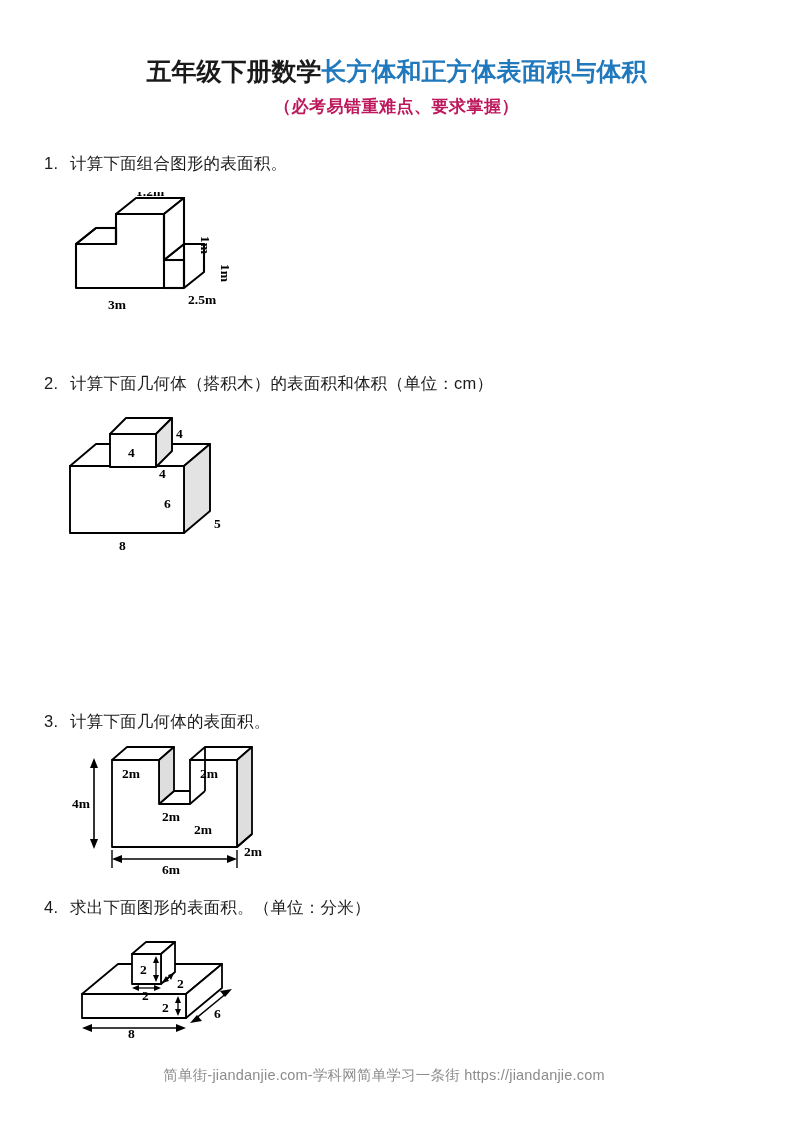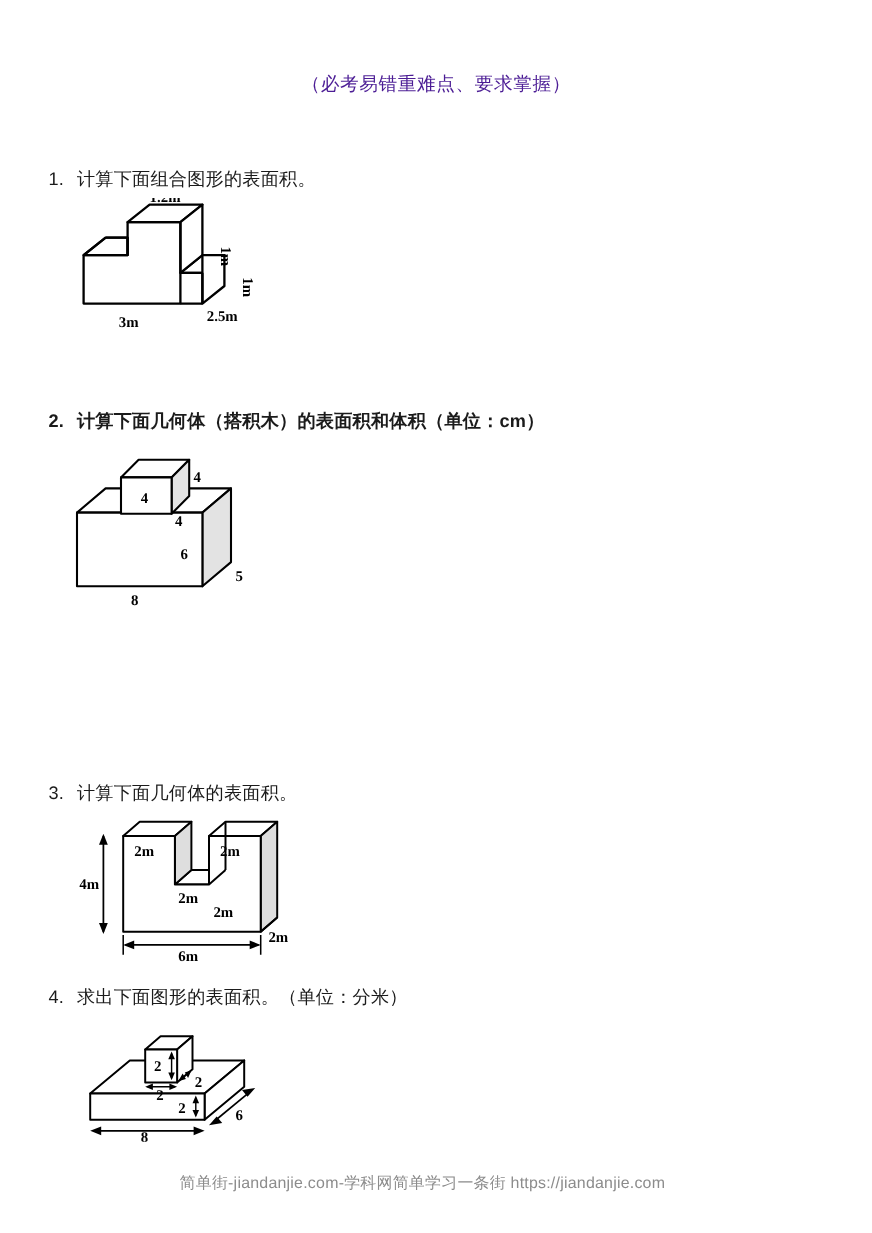--- a/index.html
+++ b/index.html
@@ -78,6 +78,9 @@
 <body>
 
 <div class="title-block">
+  <div class="title-line">
+    <span class="title-black">五年级下册数学</span><span class="title-blue">长方体和正方体表面积与体积</span>
+  </div>
   <div class="subtitle">（必考易错重难点、要求掌握）</div>
 </div>
 

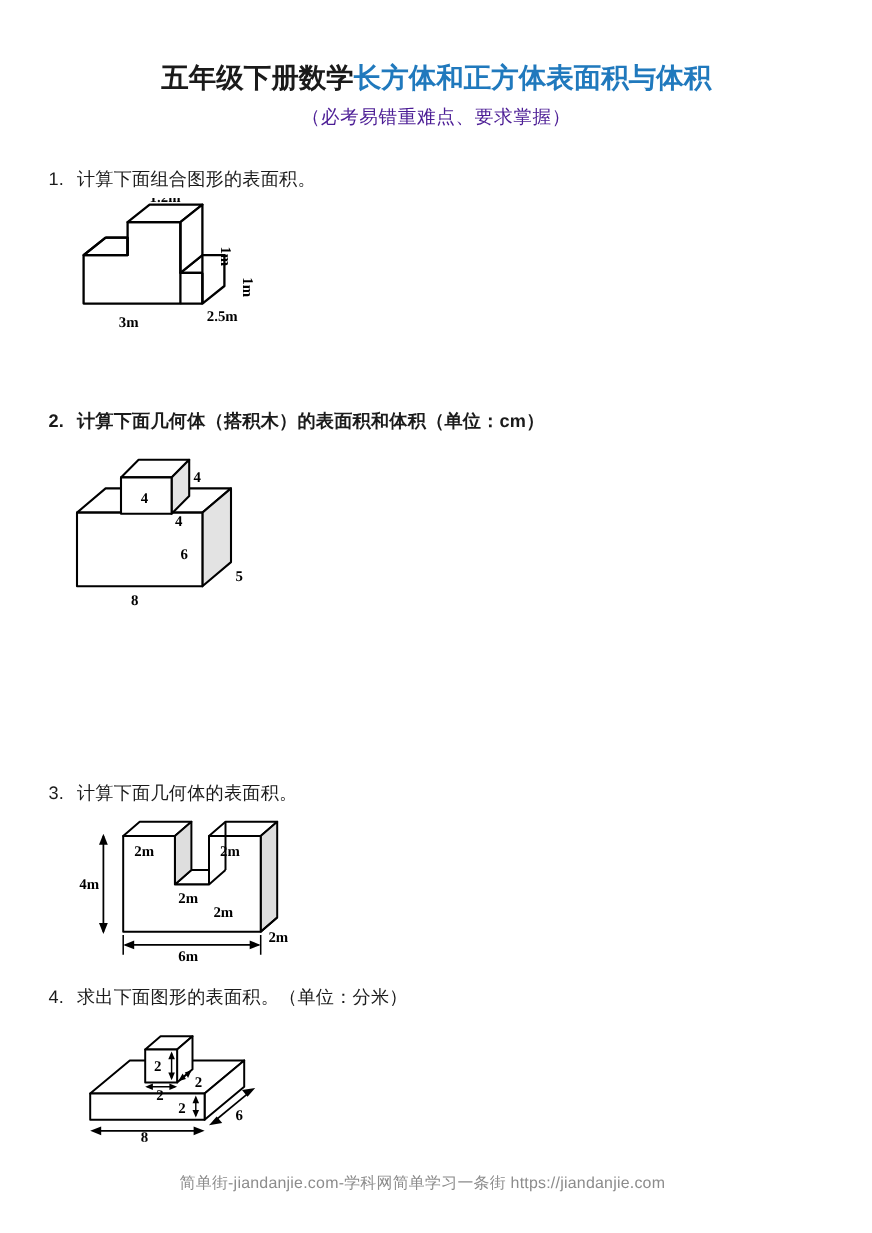--- a/index.html
+++ b/index.html
@@ -36,8 +36,8 @@
   .subtitle {
     margin-top: 9px;
     font-size: 17px;
-    font-weight: normal;
-    color: #4c1d95;
+    font-weight: bold;
+    color: #be185d;
     letter-spacing: 0.5px;
   }
 

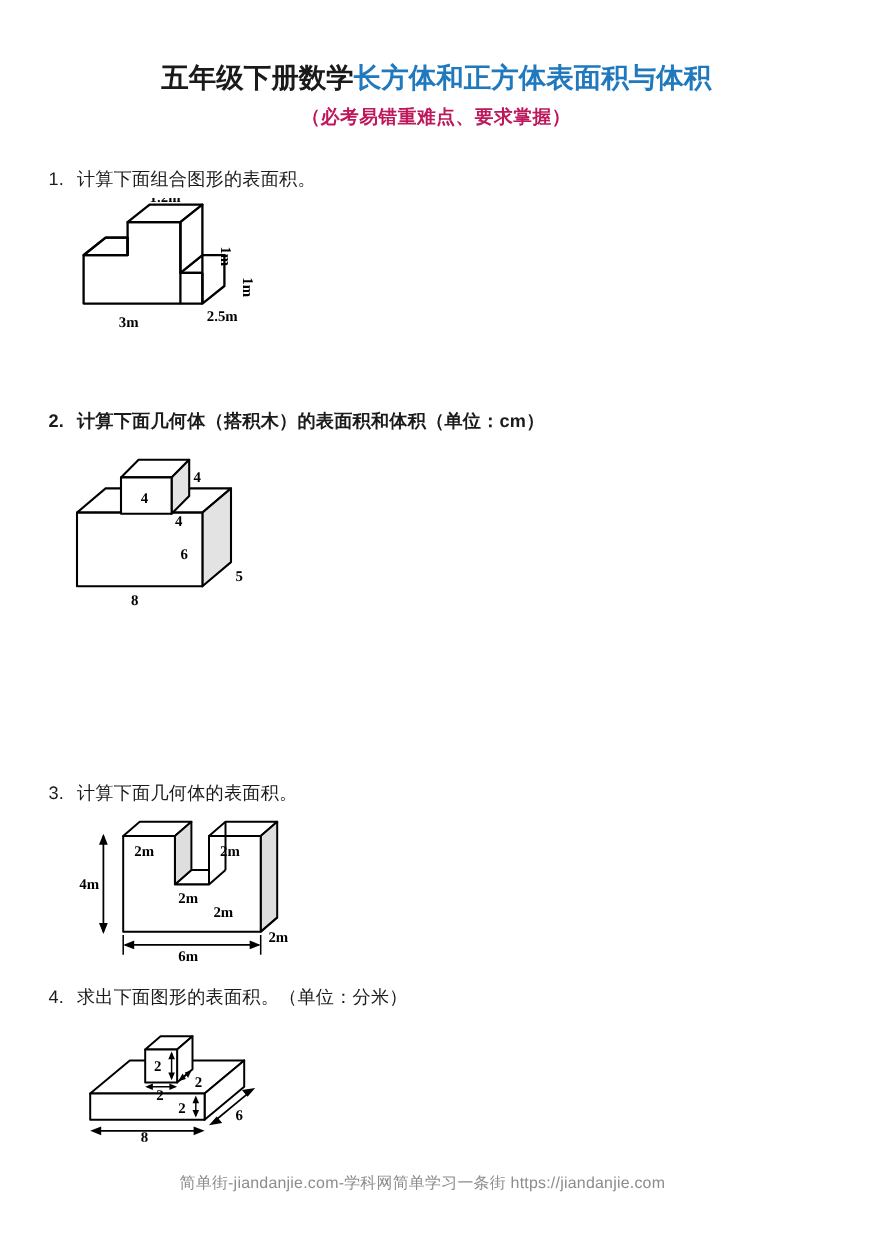--- a/index.html
+++ b/index.html
@@ -88,7 +88,7 @@
   <span class="q-num">1.</span><span>计算下面组合图形的表面积。</span>
 </div>
 
-<div class="figure" style="left:60px; top:180px;">
+<div class="figure" style="left:60px; top:192px;">
   <svg width="190" height="118" viewBox="0 0 190 118">
 
     <polygon points="16,52 56,52 56,22 104,22 104,68 104,96 16,96" fill="#ffffff" stroke="none"></polygon>

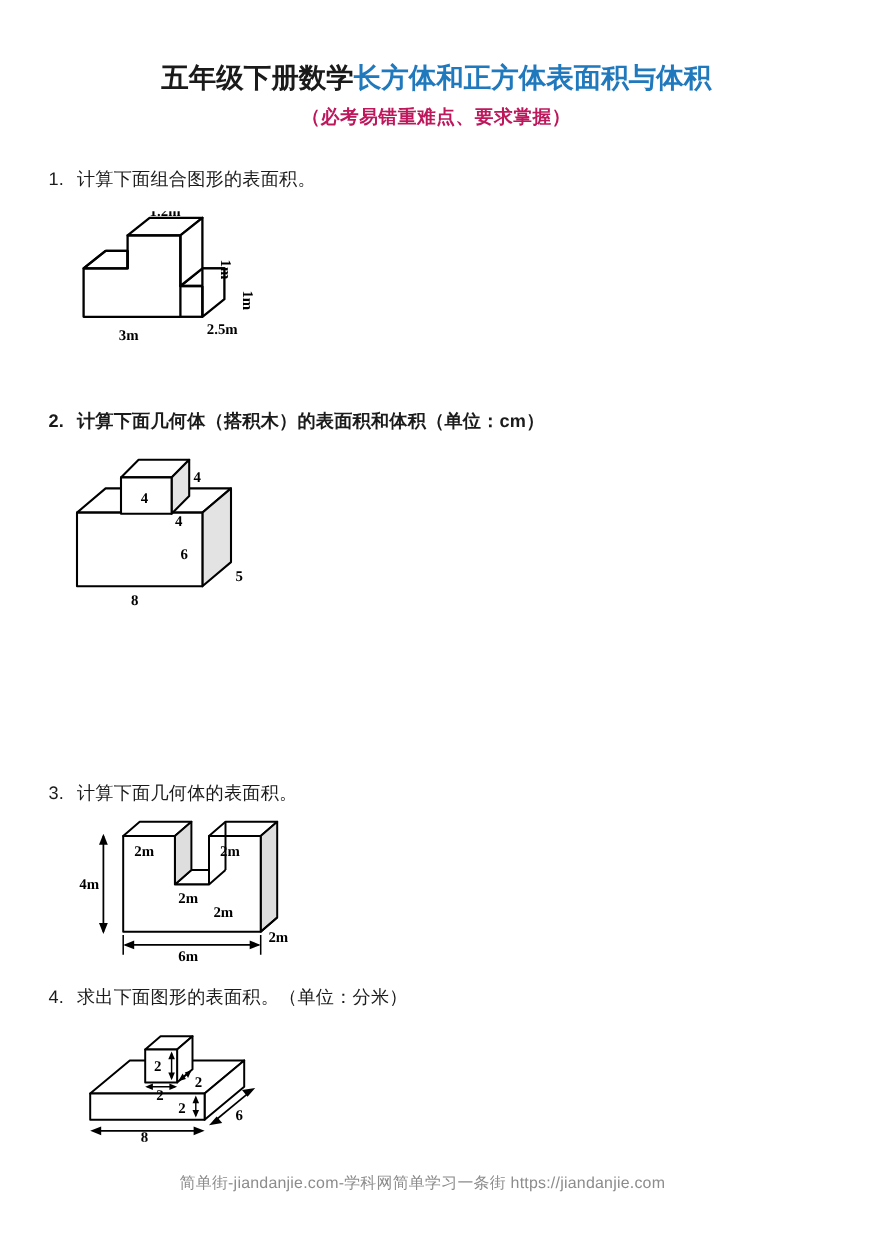--- a/index.html
+++ b/index.html
@@ -120,7 +120,7 @@
   </svg>
 </div>
 
-<div class="q-text" style="left:44px; top:372px;font-weight:bold;">
+<div class="q-text" style="left:44px; top:372px;">
   <span class="q-num">2.</span><span>计算下面几何体（搭积木）的表面积和体积（单位：cm）</span>
 </div>
 

